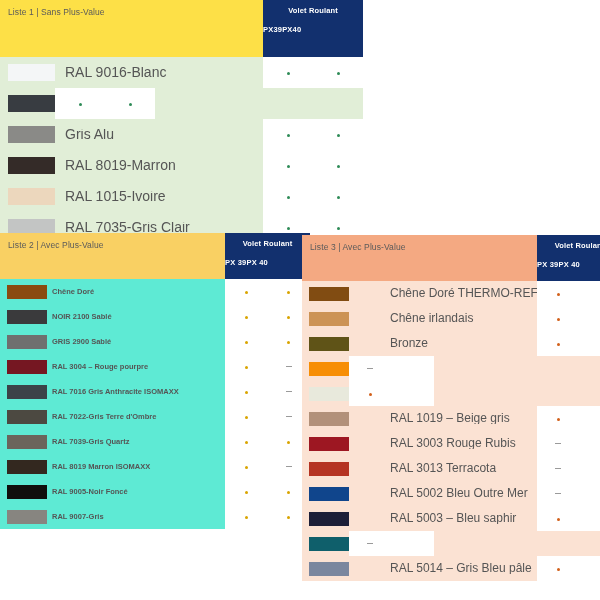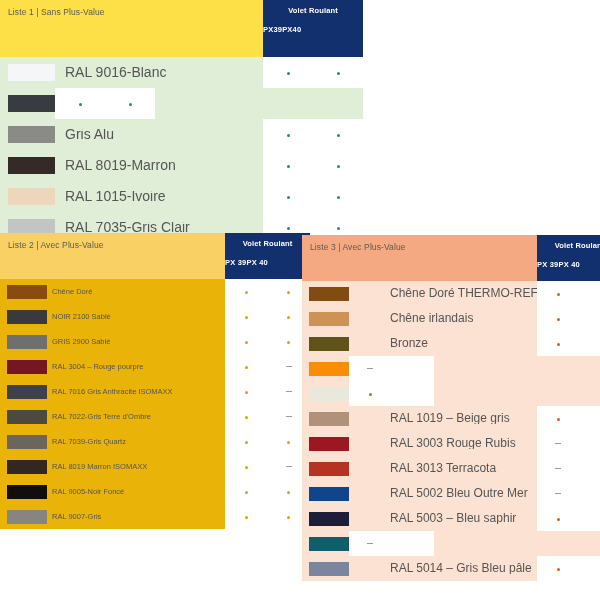--- a/index.html
+++ b/index.html
@@ -77,7 +77,7 @@
   #t2 { left: 0; top: 233px; width: 310px; }
   #t2 .hdr { height: 46px; background: #f9d063; }
   #t2 .hdr-vr { width: 85px; height: 46px; }
-  #t2 .body { background: #eab308; }
+  #t2 .body { background: #5eead4; font-weight: bold; }
   #t2 .row { height: 25px; }
   #t2 .sw-cell { width: 47px; padding-left: 7px; }
   #t2 .swatch { width: 41px; height: 14px; }

